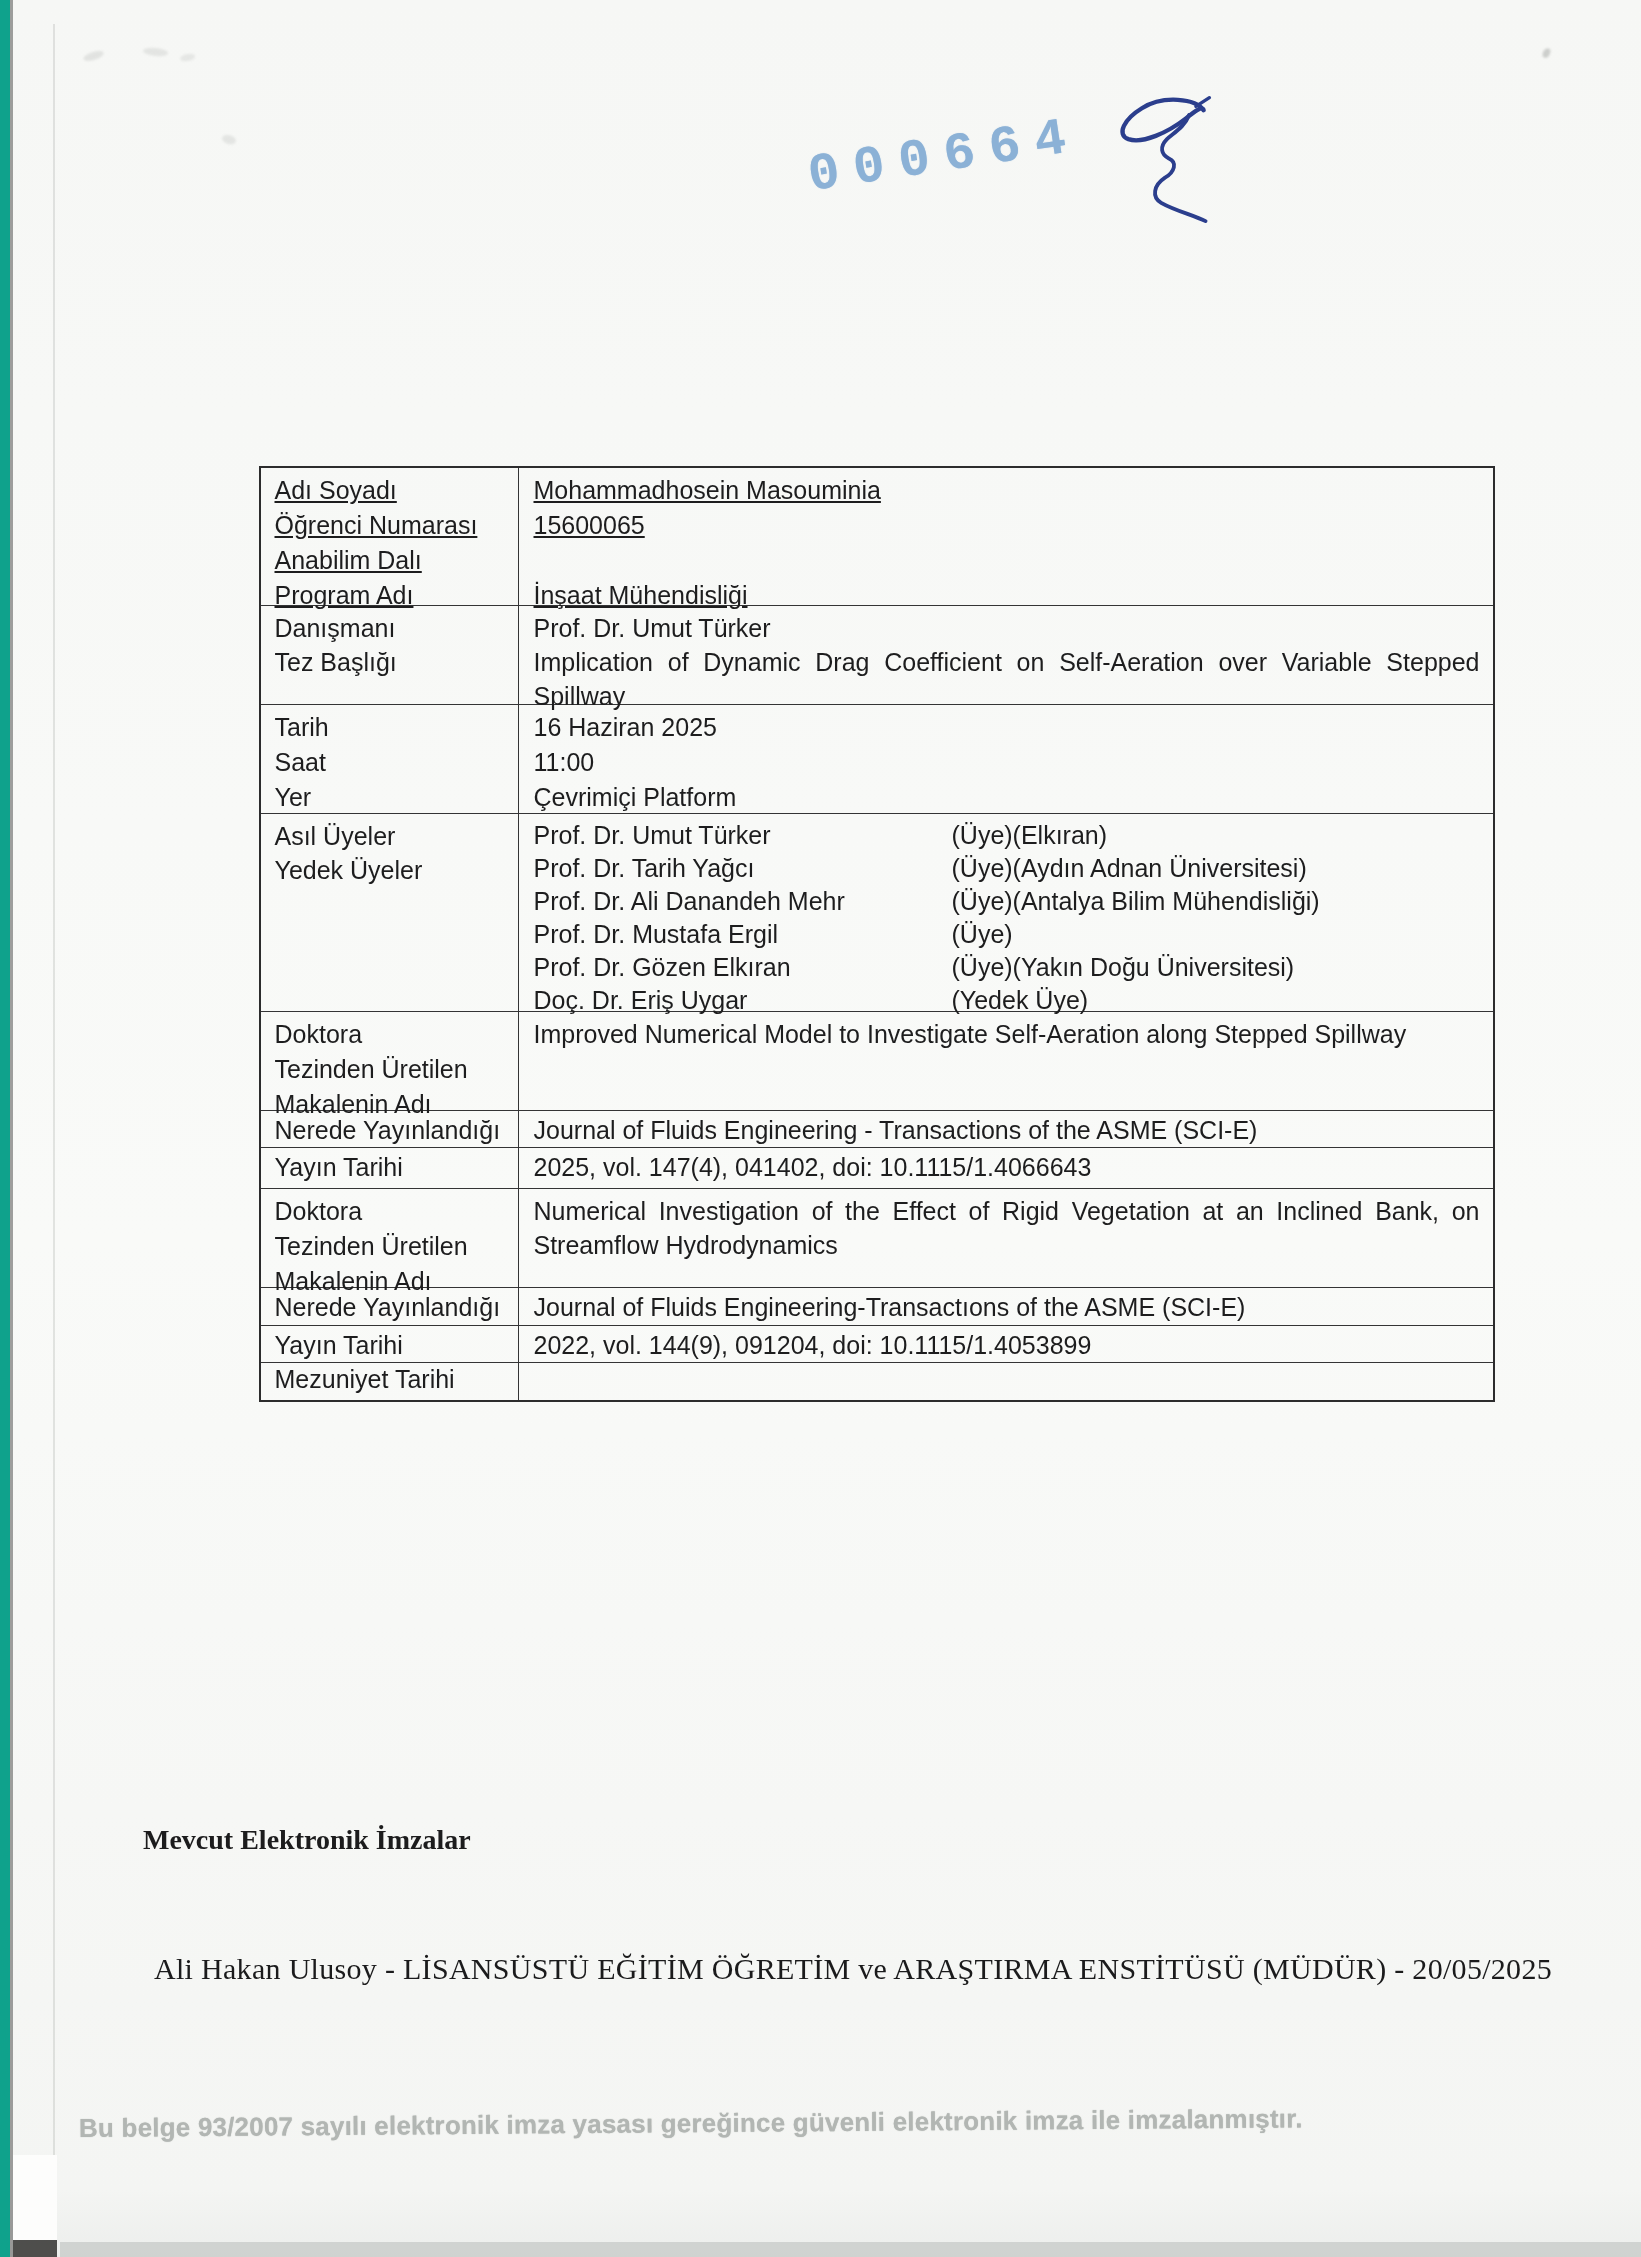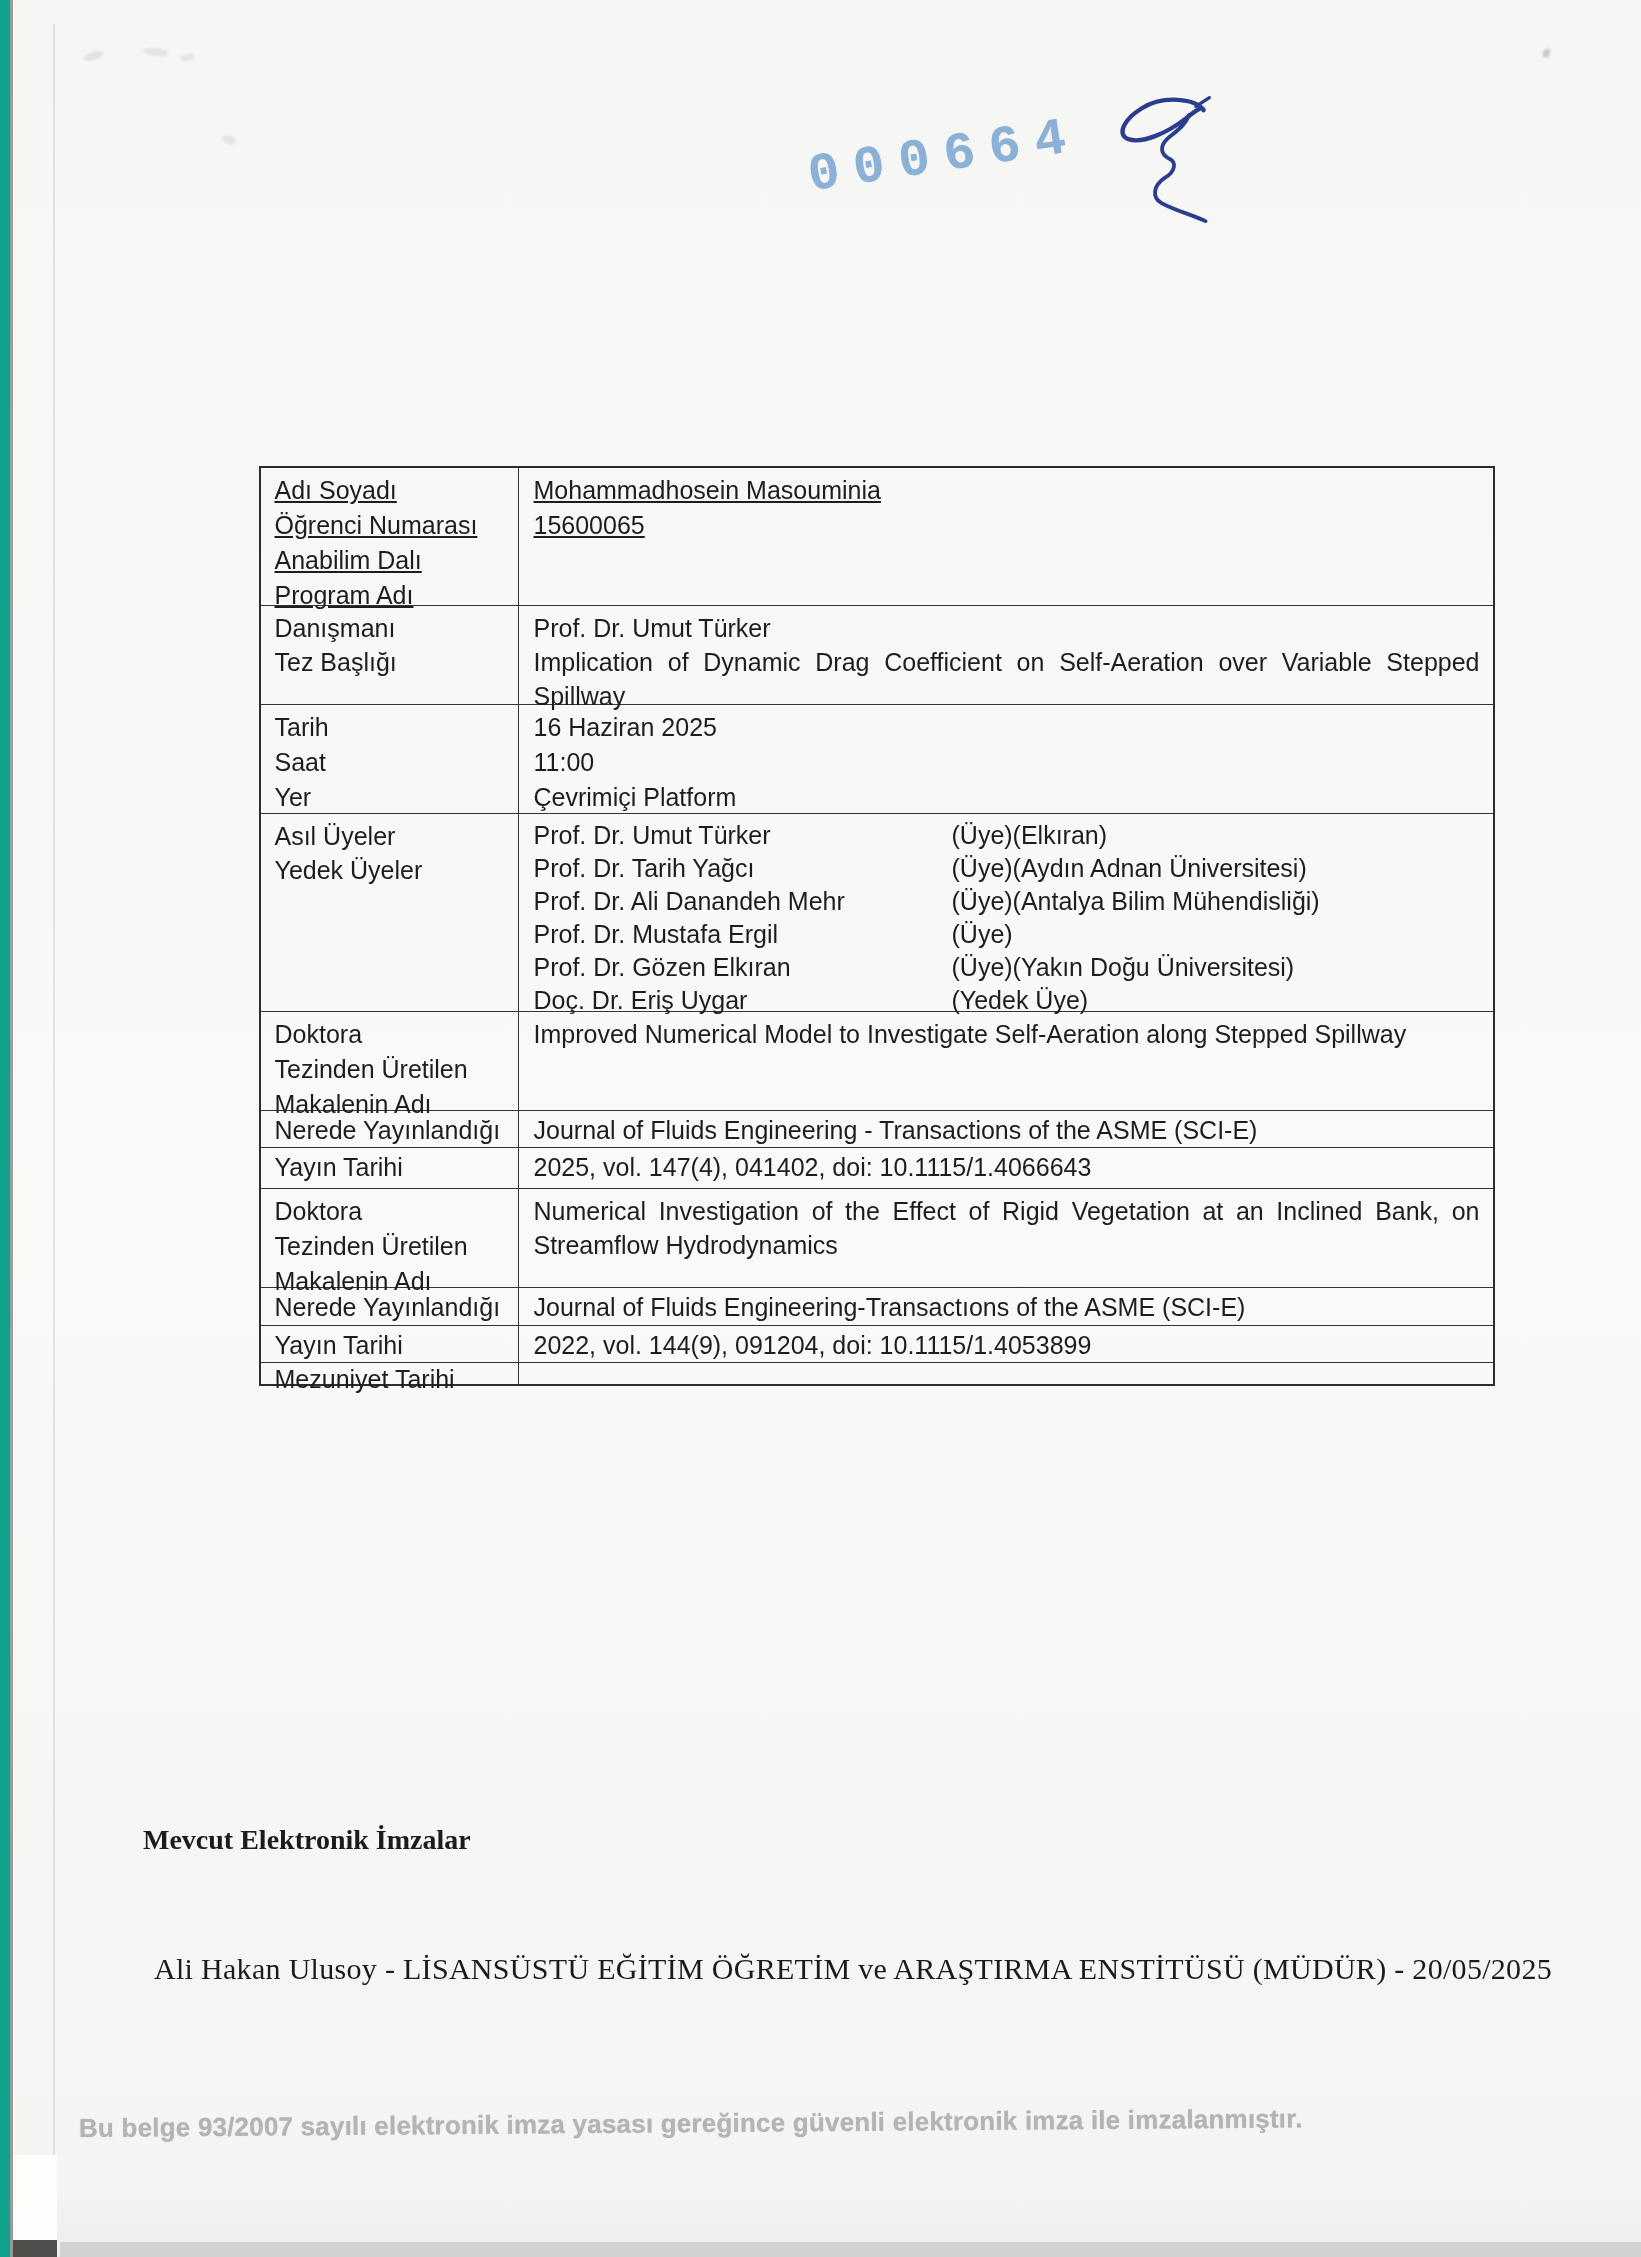--- a/index.html
+++ b/index.html
@@ -94,6 +94,7 @@
         <div class="ln">Mohammadhosein Masouminia</div>
         <div class="ln">15600065</div>
         <div class="ln"></div>
+        <div class="ln">İnşaat Mühendisliği</div>
       </div>
     </div>
 

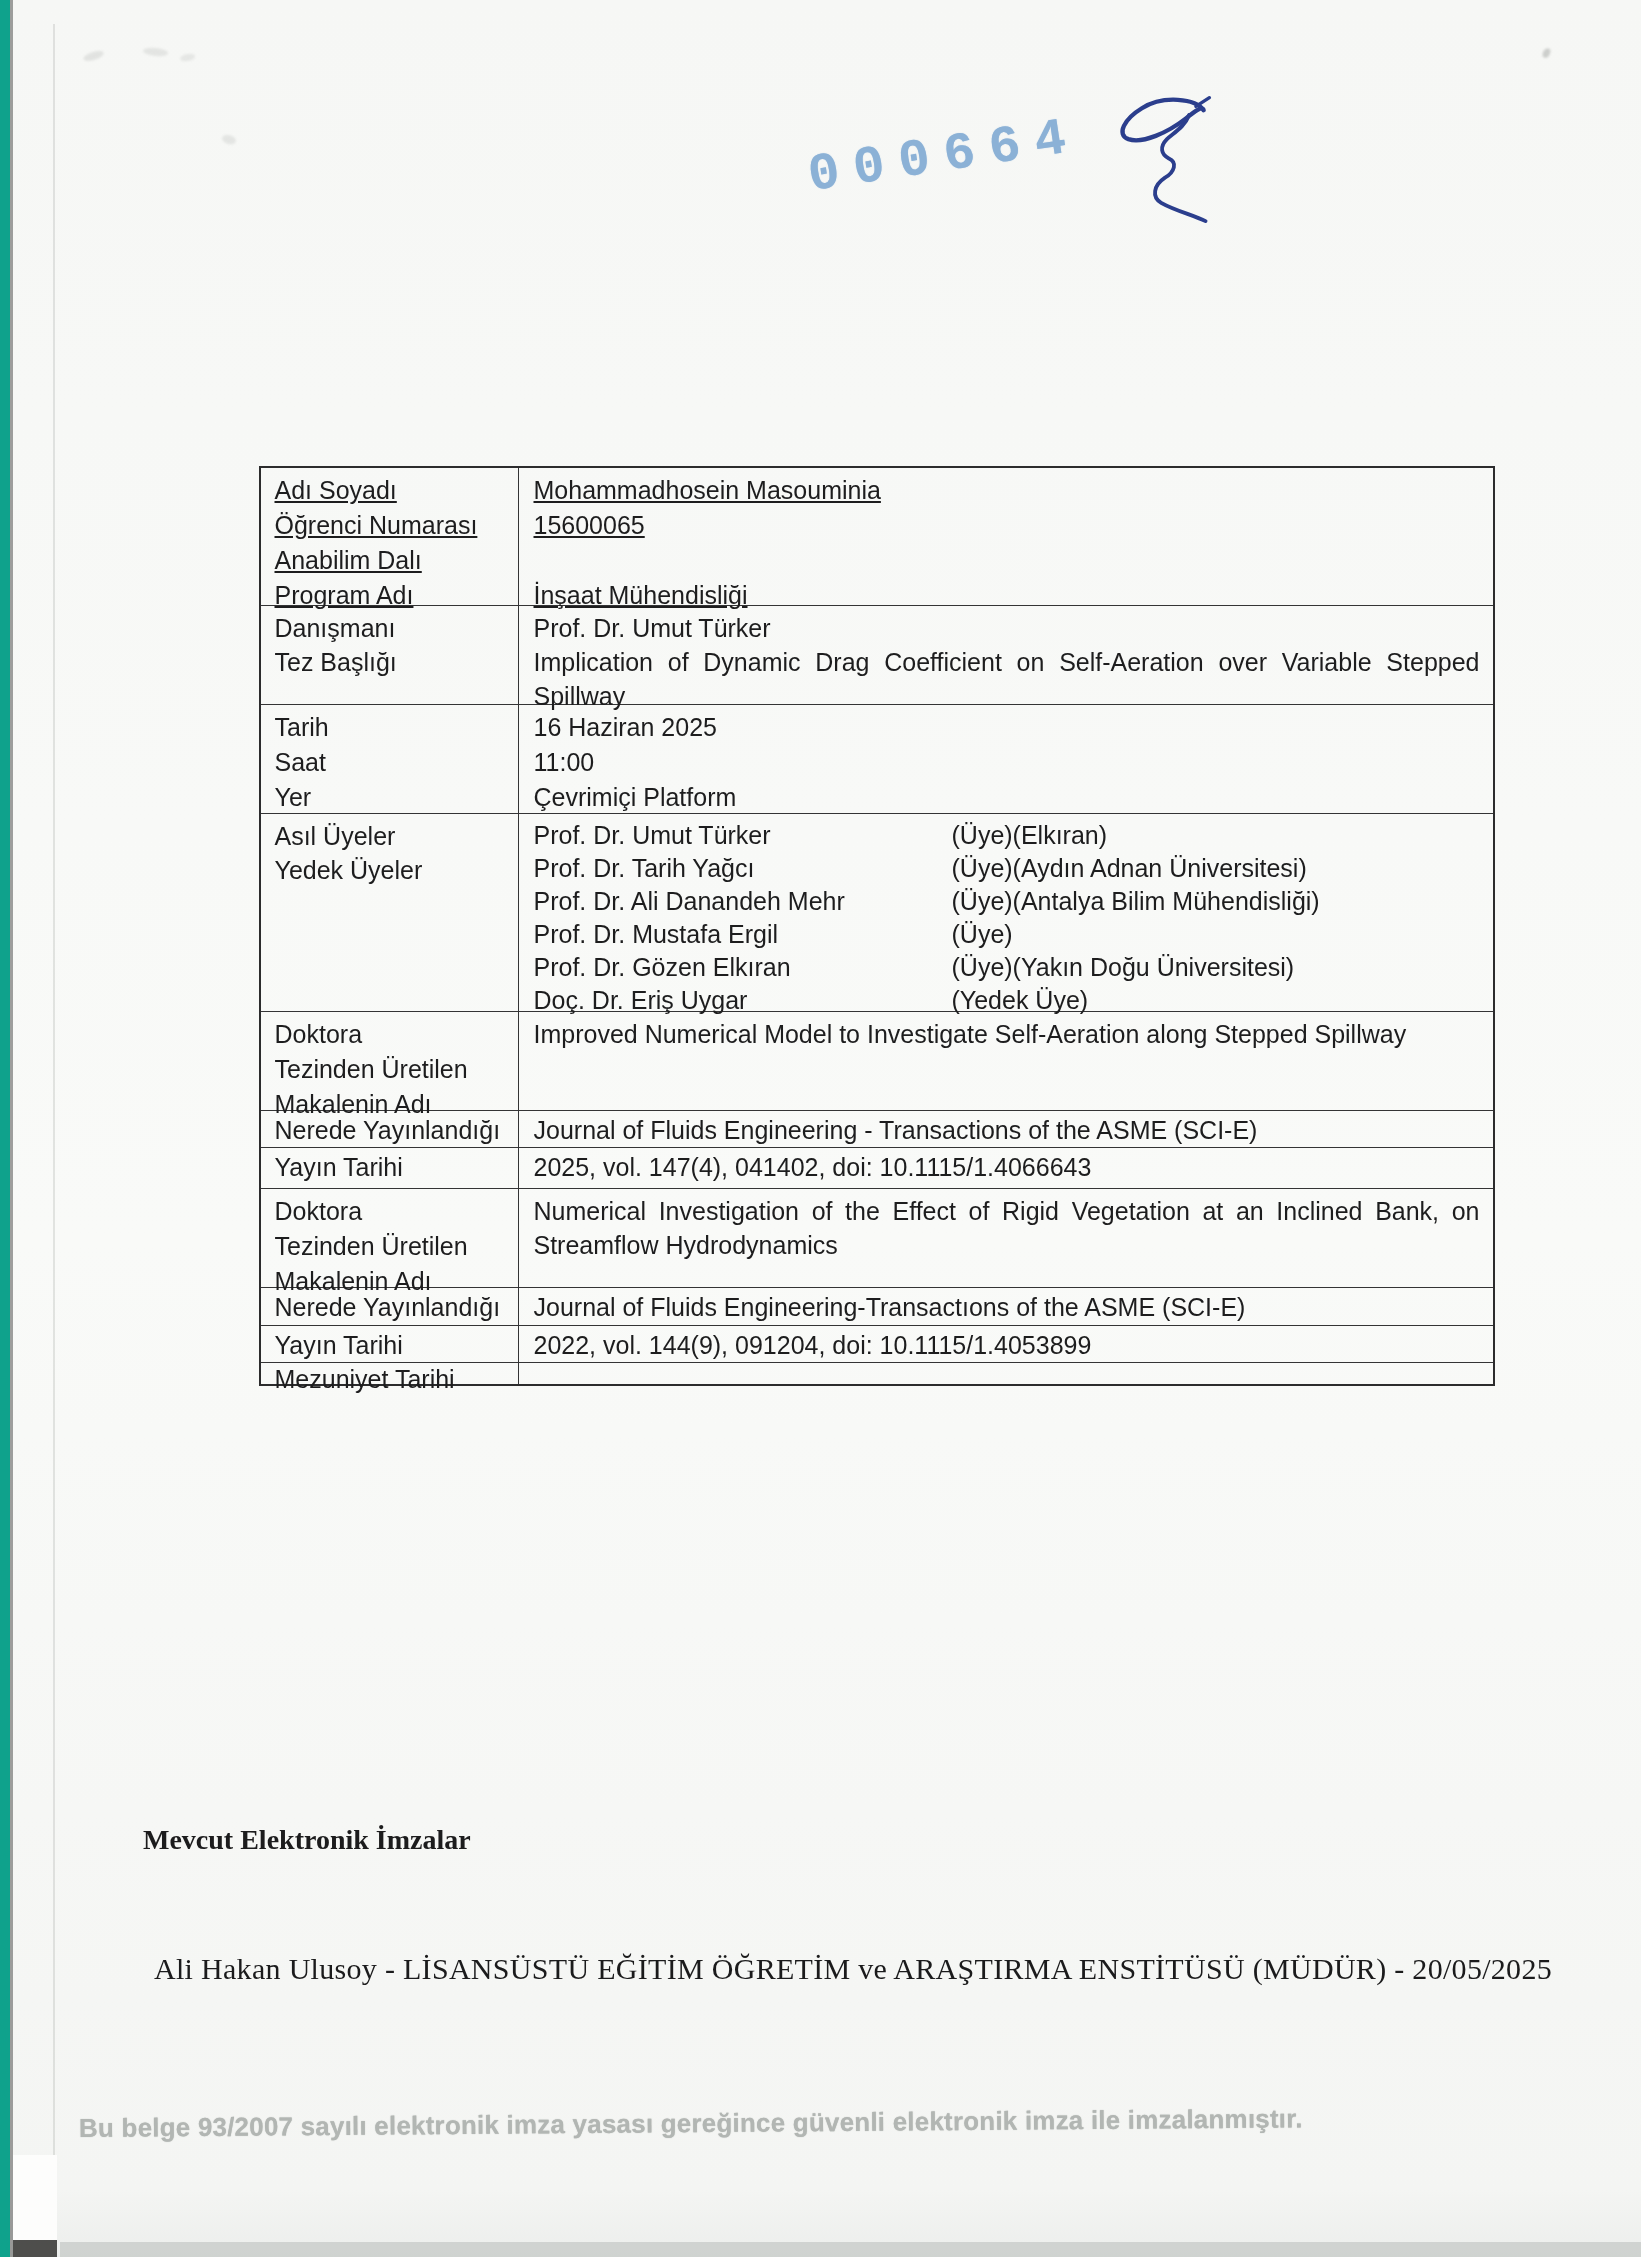--- a/index.html
+++ b/index.html
@@ -42,7 +42,7 @@
   .m-name{width:418px;}
   .r1{height:137px;} .r2{height:99px;} .r3{height:109px;} .r4{height:198px;}
   .r5{height:99px;} .r6{height:37px;} .r7{height:41px;} .r8{height:99px;}
-  .r9{height:38px;} .r10{height:37px;} .r11{height:22px;}
+  .r9{height:38px;} .r10{height:37px;} .r11{height:38px;}
   .single{line-height:29px;padding-top:4.8px;}
   
   .sig-heading{position:absolute;left:143px;top:1824px;font-family:"Liberation Serif","DejaVu Serif",serif;

